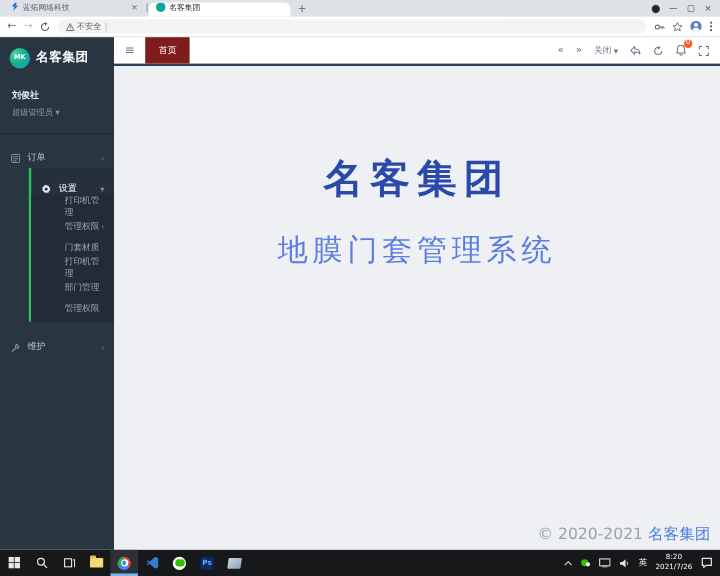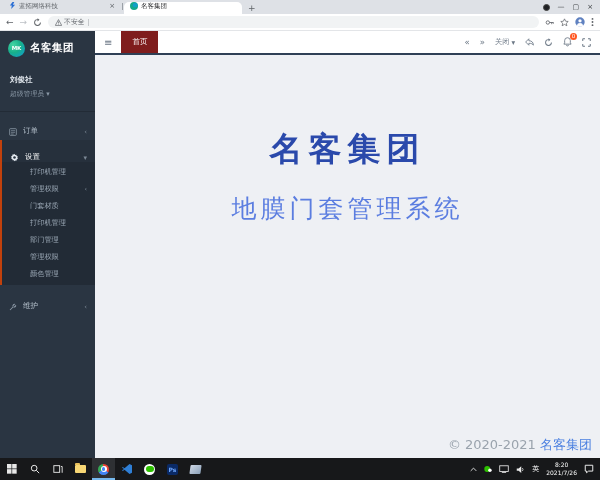--- a/index.html
+++ b/index.html
@@ -44,7 +44,7 @@
   .menu-item { height:22px; display:flex; align-items:flex-end; gap:6px; padding:0 8px; color:#b7c3ce; font-size:7.5px; }
   .menu-item .mi-icon { width:9px; text-align:center; color:#8d9aa7; flex:0 0 auto; display:flex; align-items:center; justify-content:center; }
   .mi-arrow { margin-left:auto; color:#7c8struct induced996; color:#7c8996; font-size:7px; }
-  .menu-group.active { border-left:2px solid #c2410c; background:#26303c; }
+  .menu-group.active { border-left:2px solid #22c55e; background:#26303c;margin-left:24px; }
   .menu-group.active .menu-item { color:#fff; }
   .submenu { background:#222b36; padding:1px 0 3px 0; }
   .submenu-item { height:17px; display:flex; align-items:center; padding:0 8px 0 28px; font-size:7.2px; color:#9aa7b4; }

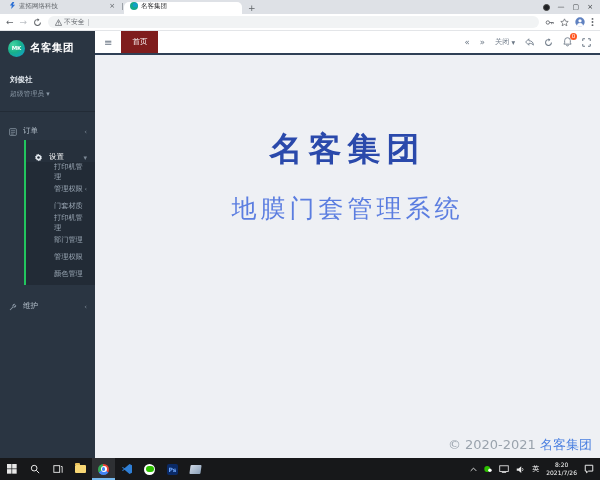--- a/index.html
+++ b/index.html
@@ -217,9 +217,6 @@
             <div class="submenu-item">
               <span>管理权限</span>
             </div>
-            <div class="submenu-item">
-              <span>颜色管理</span>
-            </div>
           </div>
         </div>
 

